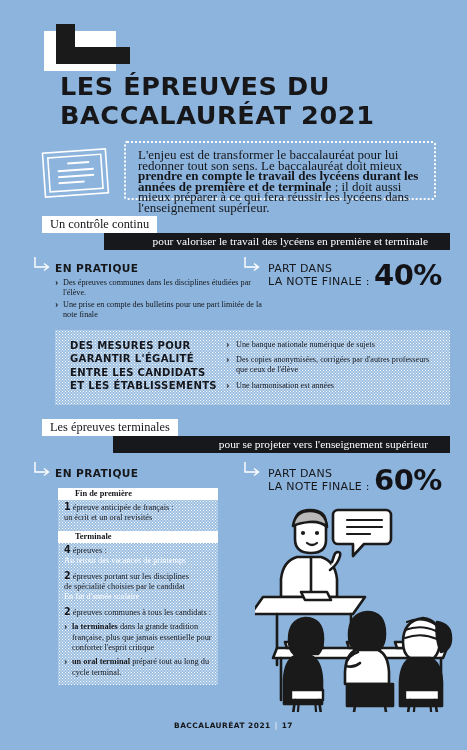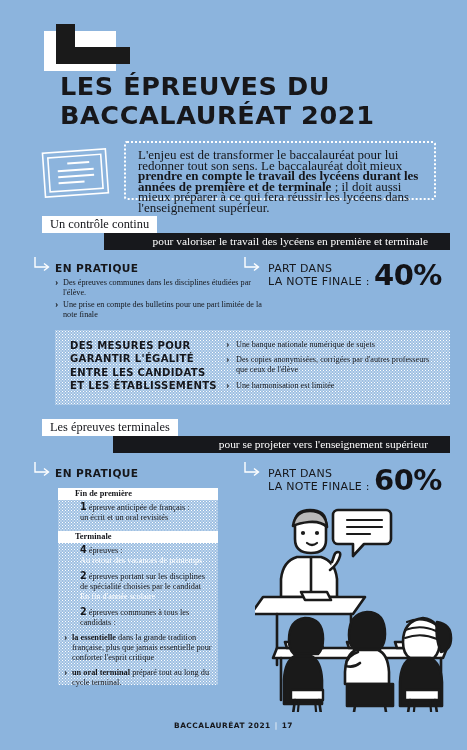--- a/index.html
+++ b/index.html
@@ -370,7 +370,7 @@
   <div class="measures-list" style="left:226px; top:340px;">
     <div class="li">Une banque nationale numérique de sujets</div>
     <div class="li">Des copies anonymisées, corrigées par d'autres professeurs que ceux de l'élève</div>
-    <div class="li">Une harmonisation est limitée</div>
+    <div class="li">Une harmonisation est années</div>
   </div>
 
   <div class="band-white" style="left:42px; top:419px;">Les épreuves terminales</div>

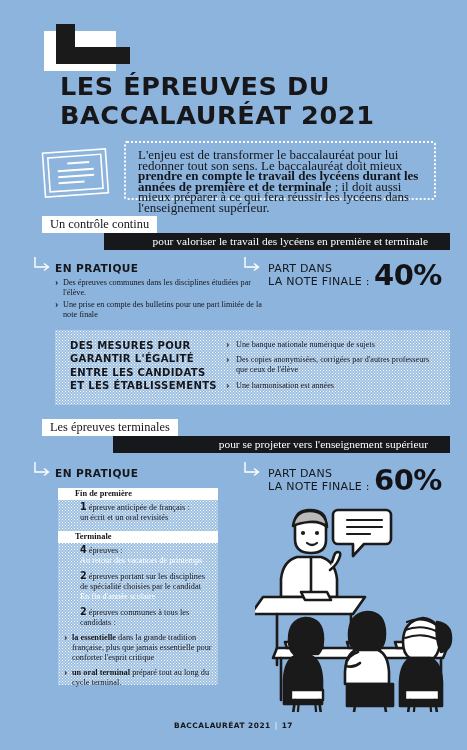--- a/index.html
+++ b/index.html
@@ -246,7 +246,7 @@
     font-size: 8.3px;
     line-height: 10.4px;
     color: #16171b;
-    padding-left: 22px;
+    padding-left: 6px;
   }
   .dline .num {
     font-family: "DejaVu Sans", sans-serif;

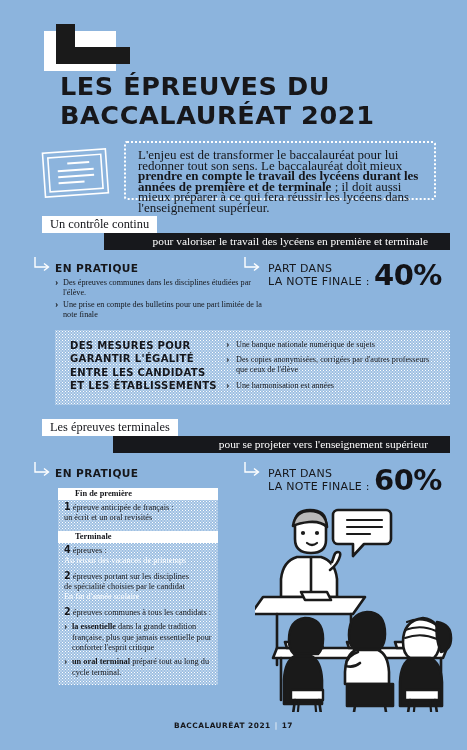--- a/index.html
+++ b/index.html
@@ -408,7 +408,7 @@
     <div class="dline">de spécialité choisies par le candidat</div>
     <div class="dline light">En fin d'année scolaire</div>
     <div class="dline" style="margin-top:4px;"><span class="num">2</span> <span>épreuves communes à tous les candidats :</span></div>
-    <div class="dline ind" style="margin-top:4px;"><b>la essentielle</b><span> dans la grande tradition française, plus que jamais essentielle pour conforter l'esprit critique</span></div>
+    <div class="dline ind" style="margin-top:4px;"><b>la terminales</b><span> dans la grande tradition française, plus que jamais essentielle pour conforter l'esprit critique</span></div>
     <div class="dline ind" style="margin-top:4px;"><b>un oral terminal</b><span> préparé tout au long du cycle terminal.</span></div>
   </div>
 

